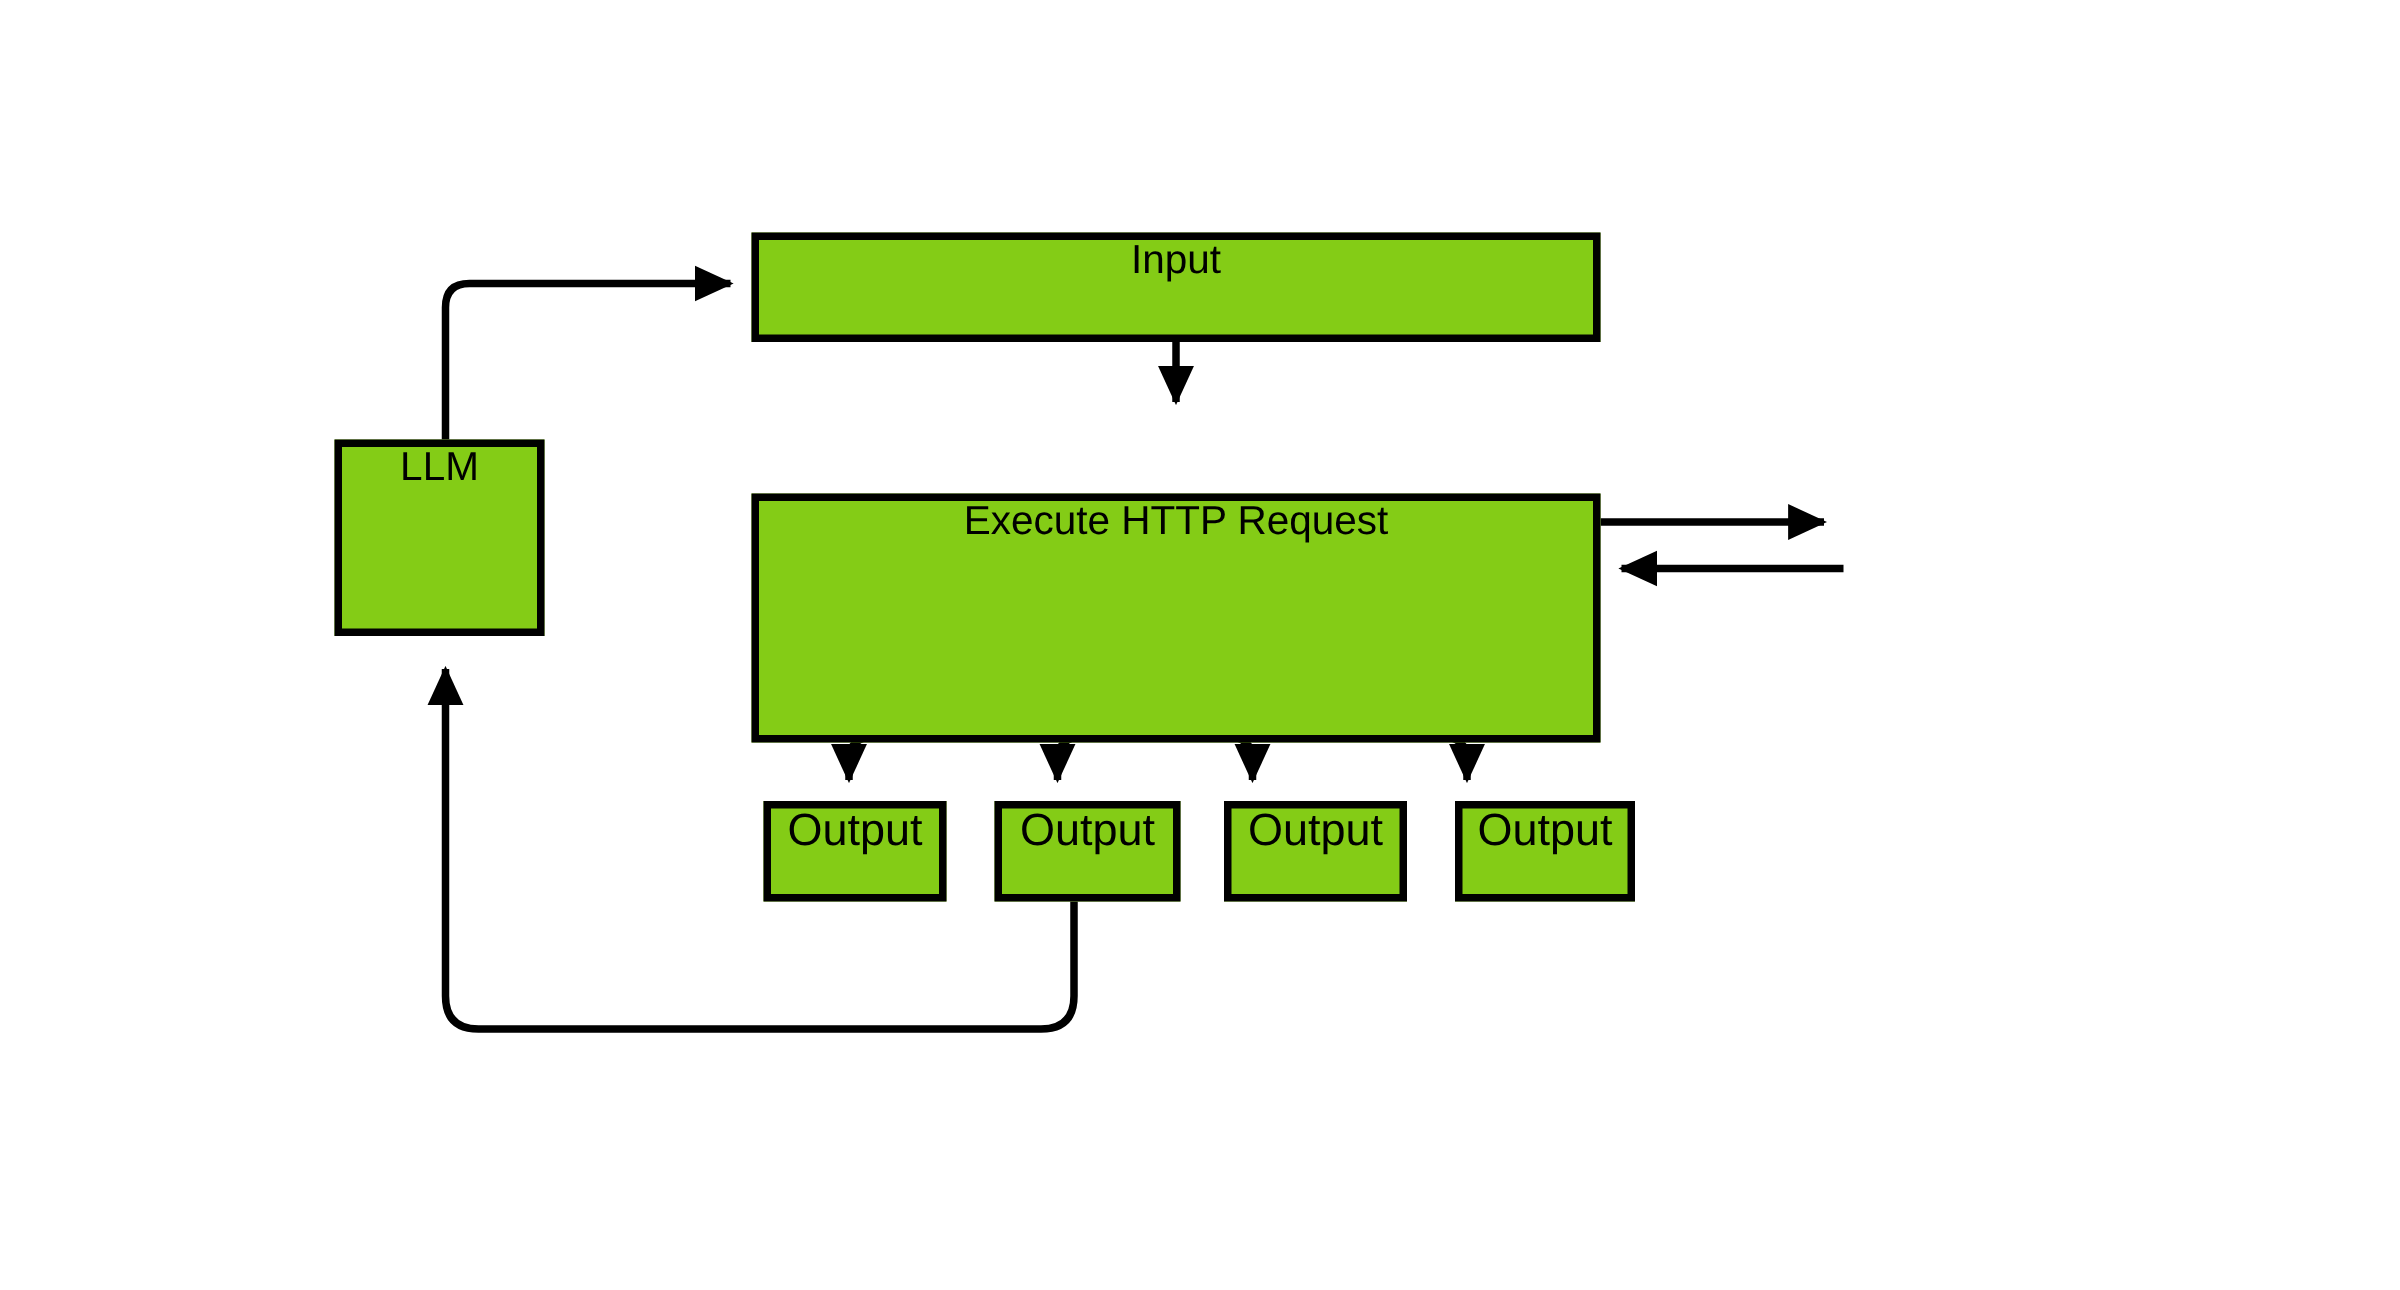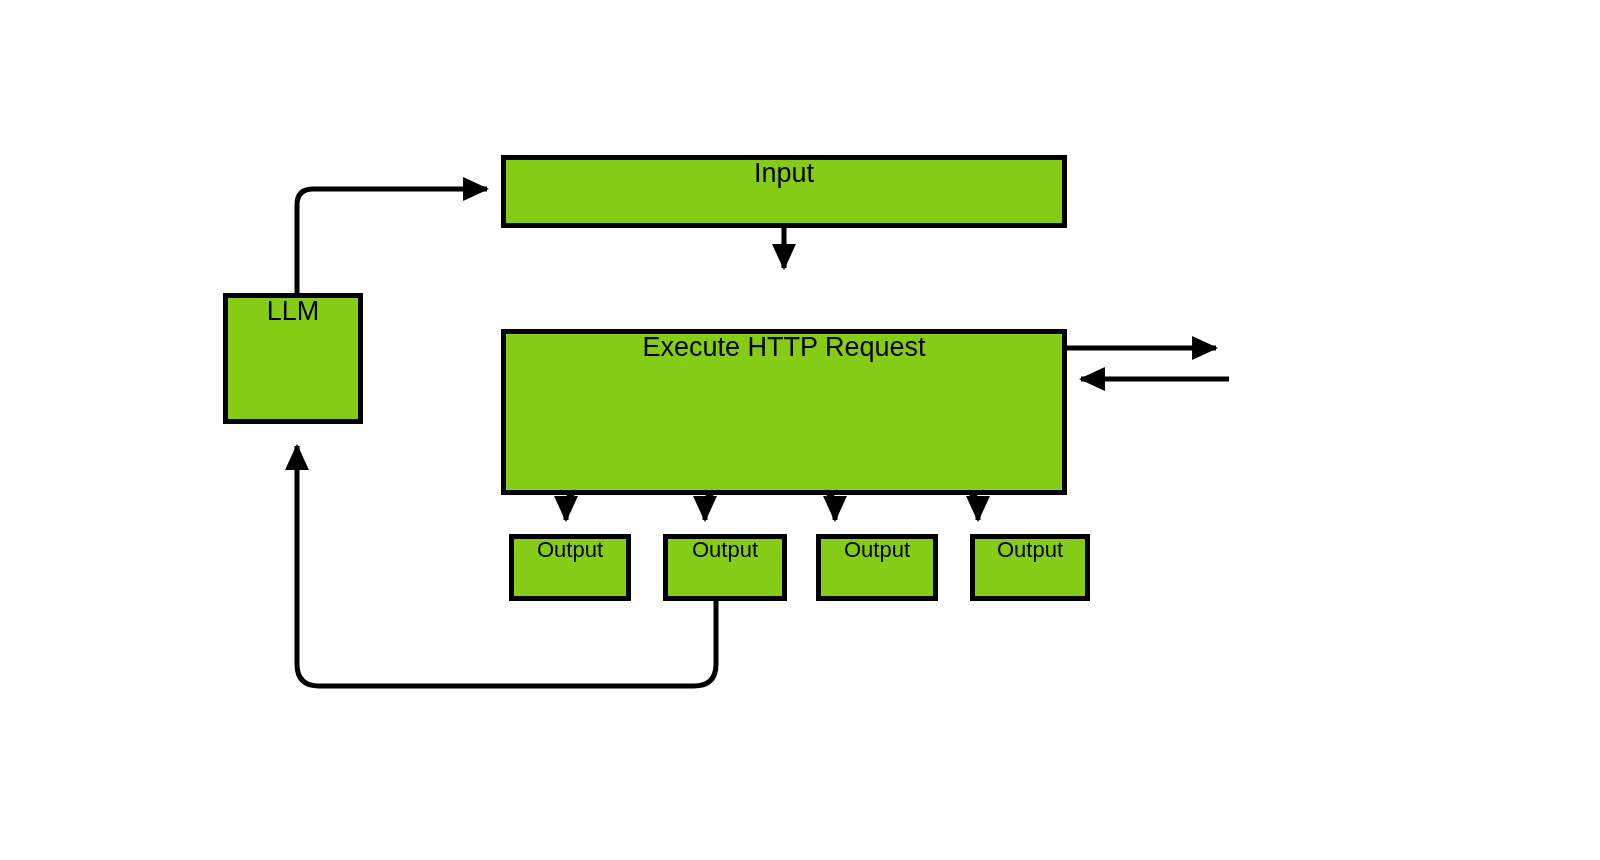--- a/index.html
+++ b/index.html
@@ -42,7 +42,7 @@
     line-height: 1;
   }
   .label-lg { font-size: 27px; }
-  .label-sm { font-size: 22px; }
+  .label-sm { font-size: 30px; }
 </style>
 </head>
 <body>

